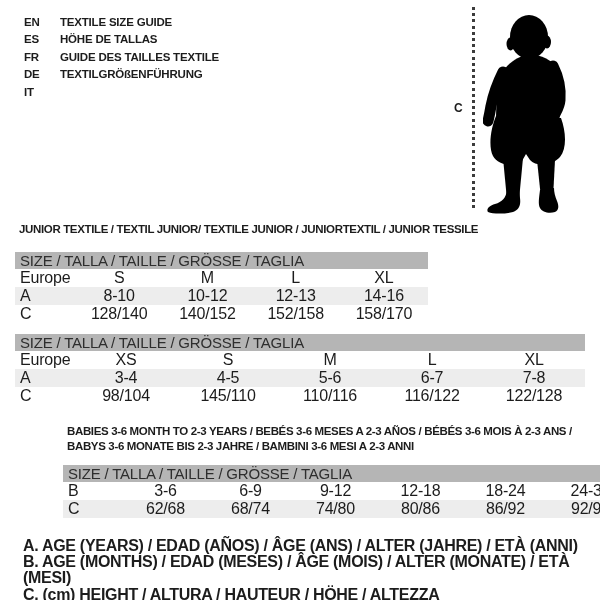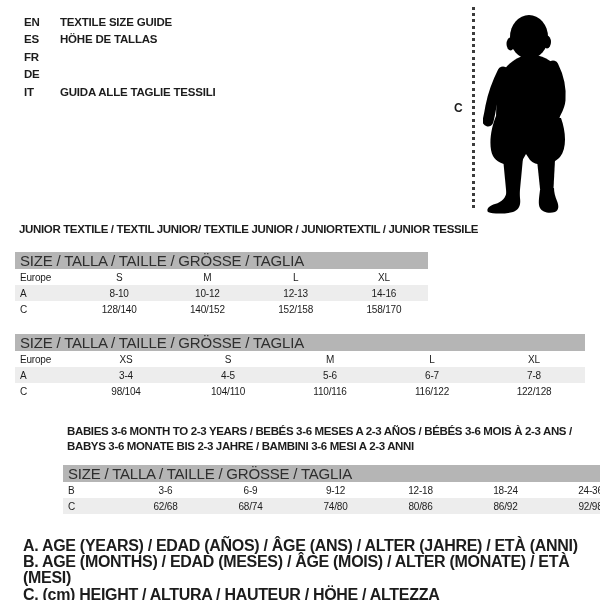--- a/index.html
+++ b/index.html
@@ -54,6 +54,7 @@
     </div>
     <div class="lang-row">
       <span class="lang-code">FR</span>
+      <span class="lang-title">GUIDE DES TAILLES TEXTILE</span>
     </div>
     <div class="lang-row">
       <span class="lang-code">DE</span>

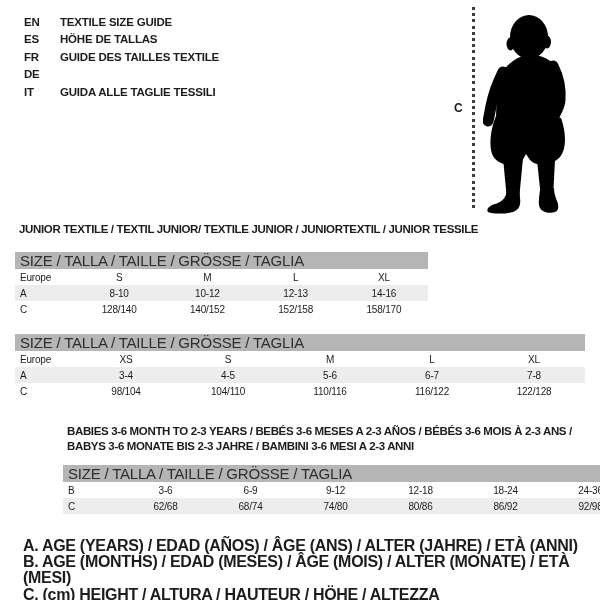--- a/index.html
+++ b/index.html
@@ -58,6 +58,7 @@
     </div>
     <div class="lang-row">
       <span class="lang-code">DE</span>
+      <span class="lang-title">TEXTILGRÖßENFÜHRUNG</span>
     </div>
     <div class="lang-row">
       <span class="lang-code">IT</span>

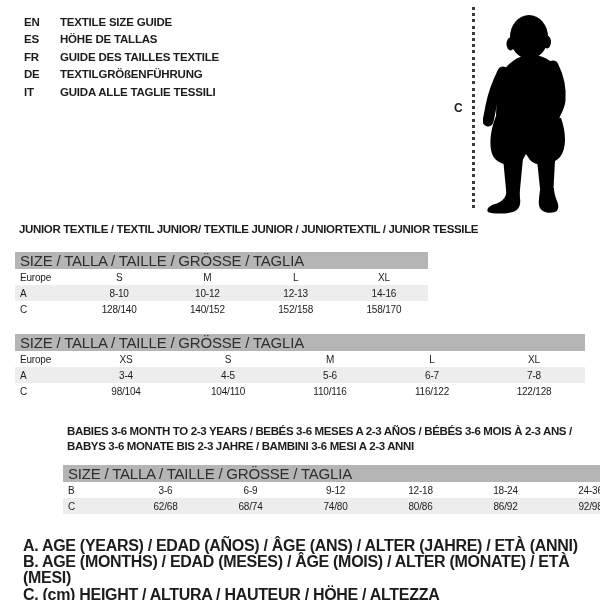--- a/index.html
+++ b/index.html
@@ -62,7 +62,6 @@
     </div>
     <div class="lang-row">
       <span class="lang-code">IT</span>
-      <span class="lang-title">GUIDA ALLE TAGLIE TESSILI</span>
     </div>
   </div>
 

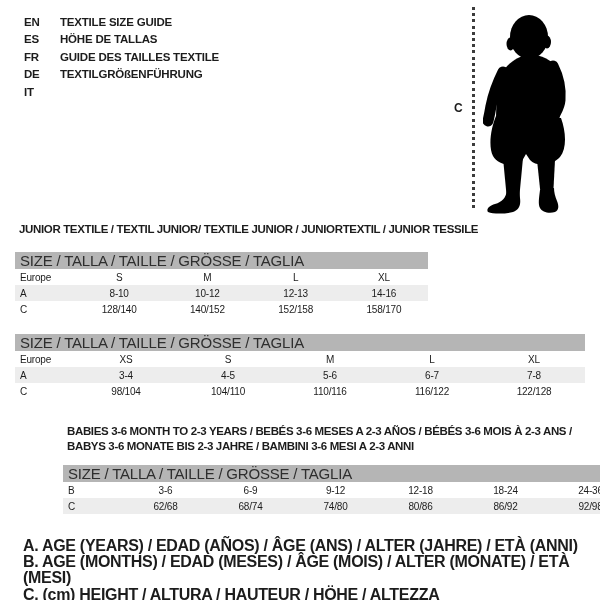--- a/index.html
+++ b/index.html
@@ -32,7 +32,7 @@
   table{border-collapse:collapse;table-layout:fixed;}
   th{background:var(--table-header-bg,#b5b5b5);font-weight:normal;font-size:15px;text-align:left;
      padding:0 0 0 5px;height:13px;color:#2e2e2e;letter-spacing:-0.2px;white-space:nowrap;overflow:hidden;}
-  td{font-size:10px;height:16px;text-align:center;padding:0;letter-spacing:-0.2px;color:var(--text,#1c1c1c);}
+  td{font-size:16px;height:16px;text-align:center;padding:0;letter-spacing:-0.2px;color:var(--text,#1c1c1c);}
   td.lbl{text-align:left;padding-left:5px;}
   tbody tr:nth-child(even){background:var(--row-alt-bg,#ededed);}
   

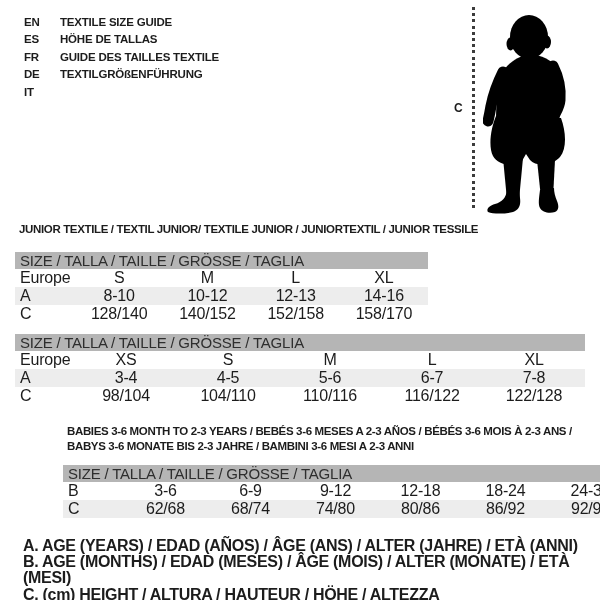--- a/index.html
+++ b/index.html
@@ -168,7 +168,7 @@
             <tr>
               <td class="lbl">C</td>
               <td>98/104</td>
-              <td>104/110</td>
+              <td>145/110</td>
               <td>110/116</td>
               <td>116/122</td>
               <td>122/128</td>

